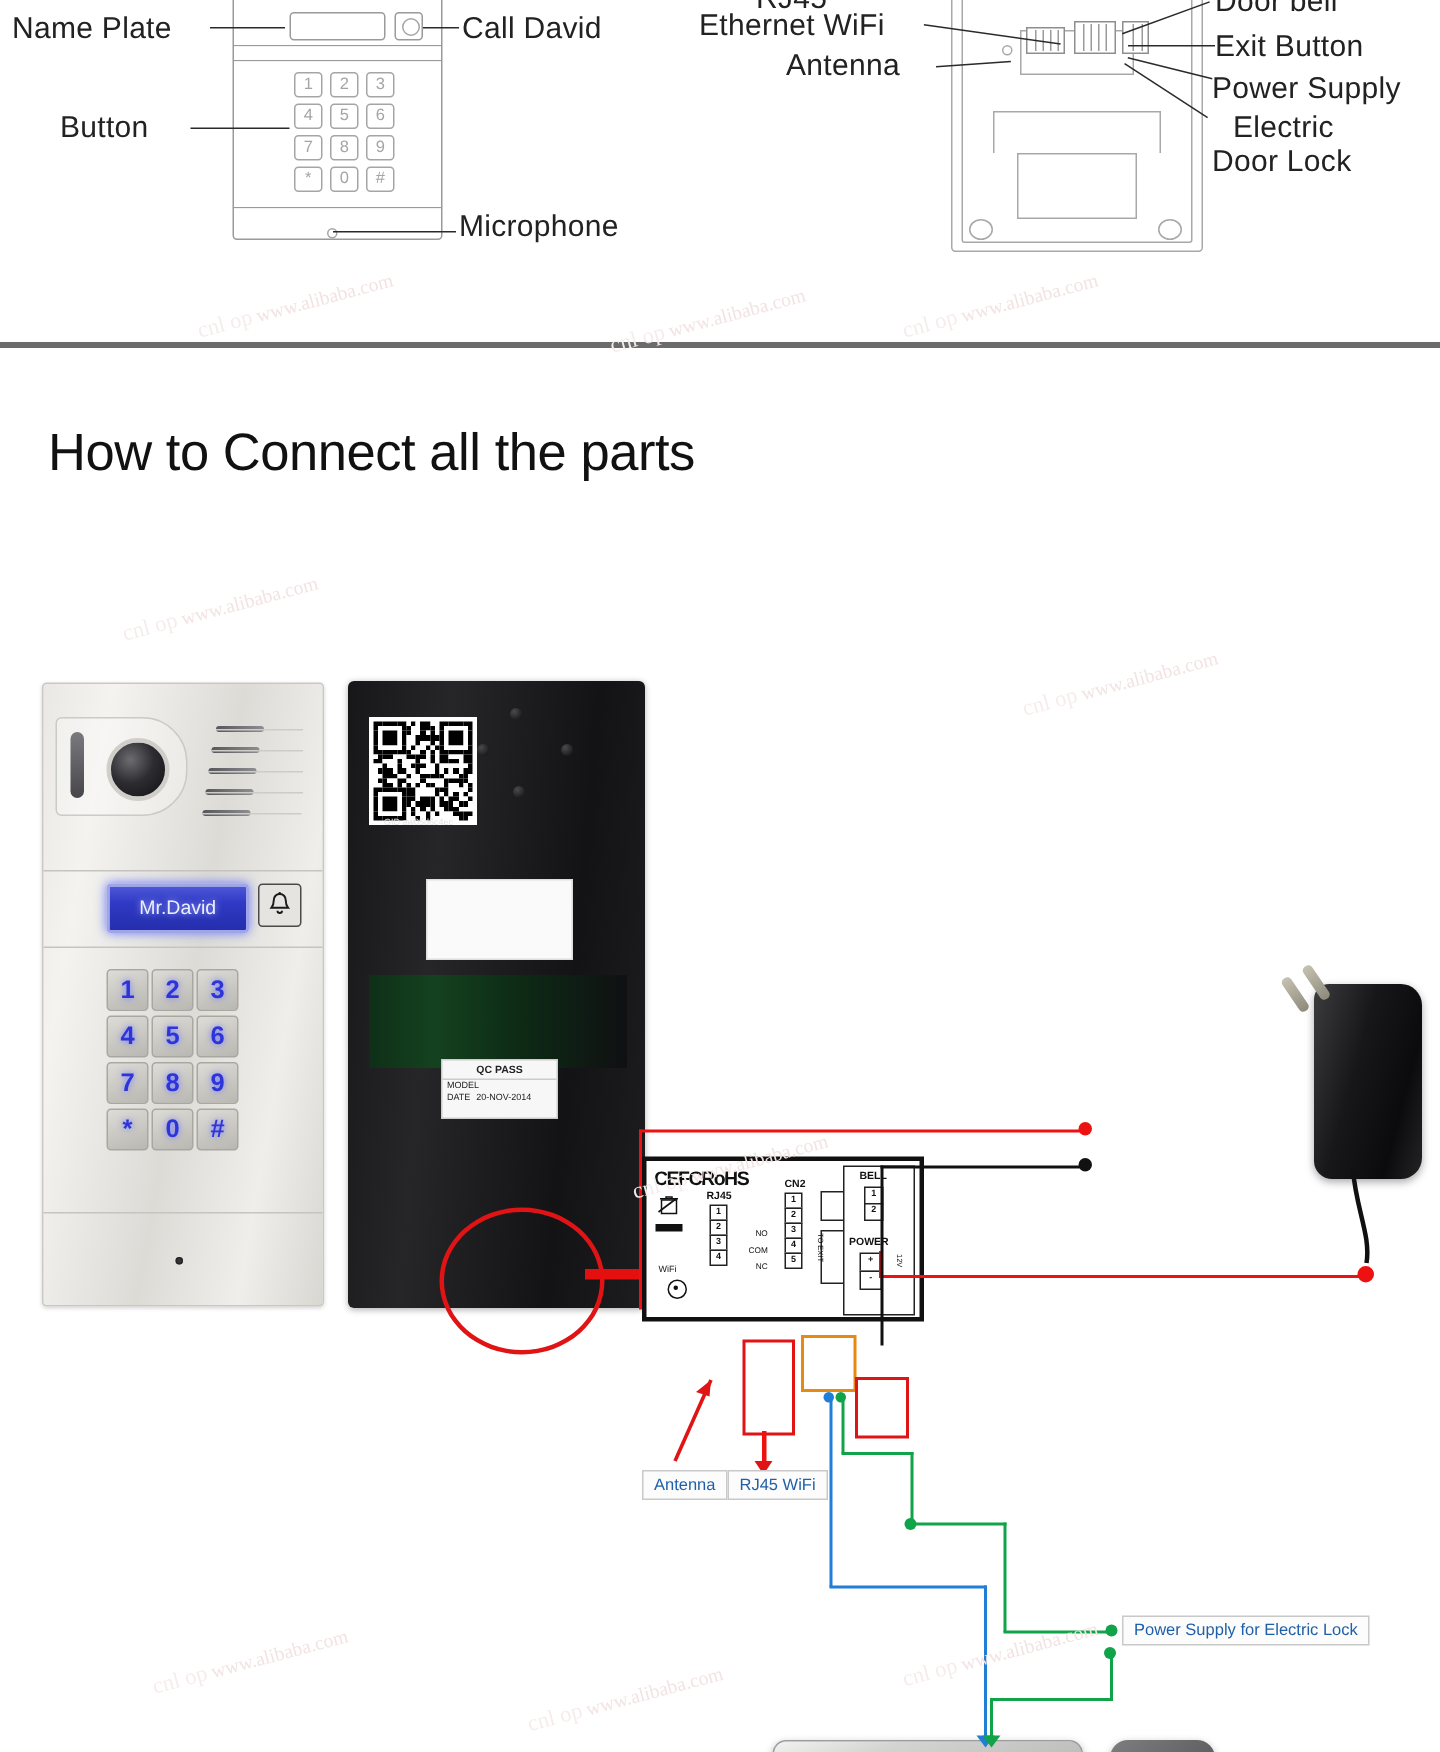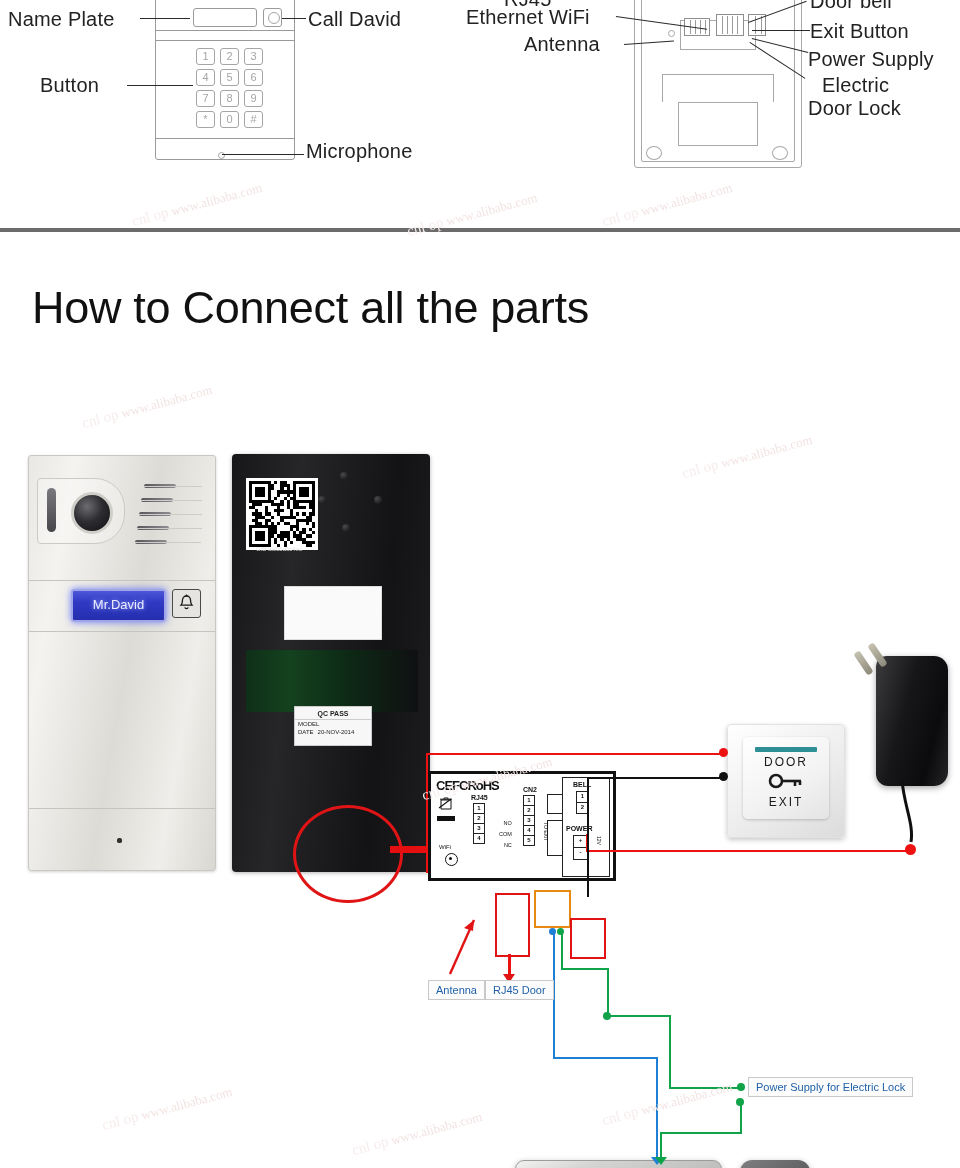--- a/index.html
+++ b/index.html
@@ -31,7 +31,7 @@
 
   
   #panel-main{position:absolute;left:0;top:232px;width:960px;height:936px;background:#fff;}
-  #title{position:absolute;left:32px;top:50px;font-size:45px;color:#111;
+  #title{position:absolute;left:32px;top:50px;font-size:35px;color:#111;
          font-family:"Liberation Sans",sans-serif;letter-spacing:-.3px;}
 
   

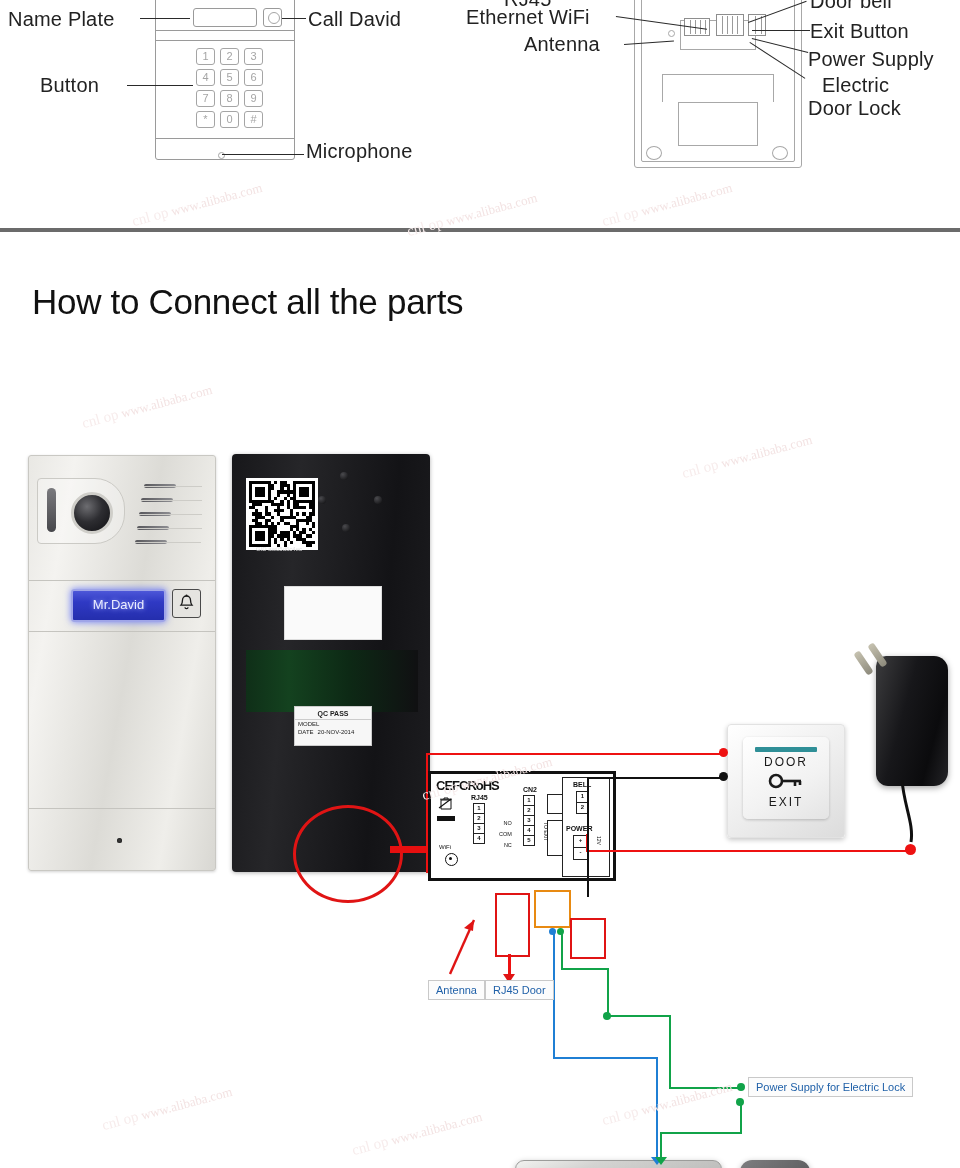--- a/index.html
+++ b/index.html
@@ -277,6 +277,7 @@
       </svg>
     </div>
 
+    <div id="keypad"><div class="kp">1</div><div class="kp">2</div><div class="kp">3</div><div class="kp">4</div><div class="kp">5</div><div class="kp">6</div><div class="kp">7</div><div class="kp">8</div><div class="kp">9</div><div class="kp">*</div><div class="kp">0</div><div class="kp">#</div></div>
     <div id="dp-mic"></div>
   </div>
 

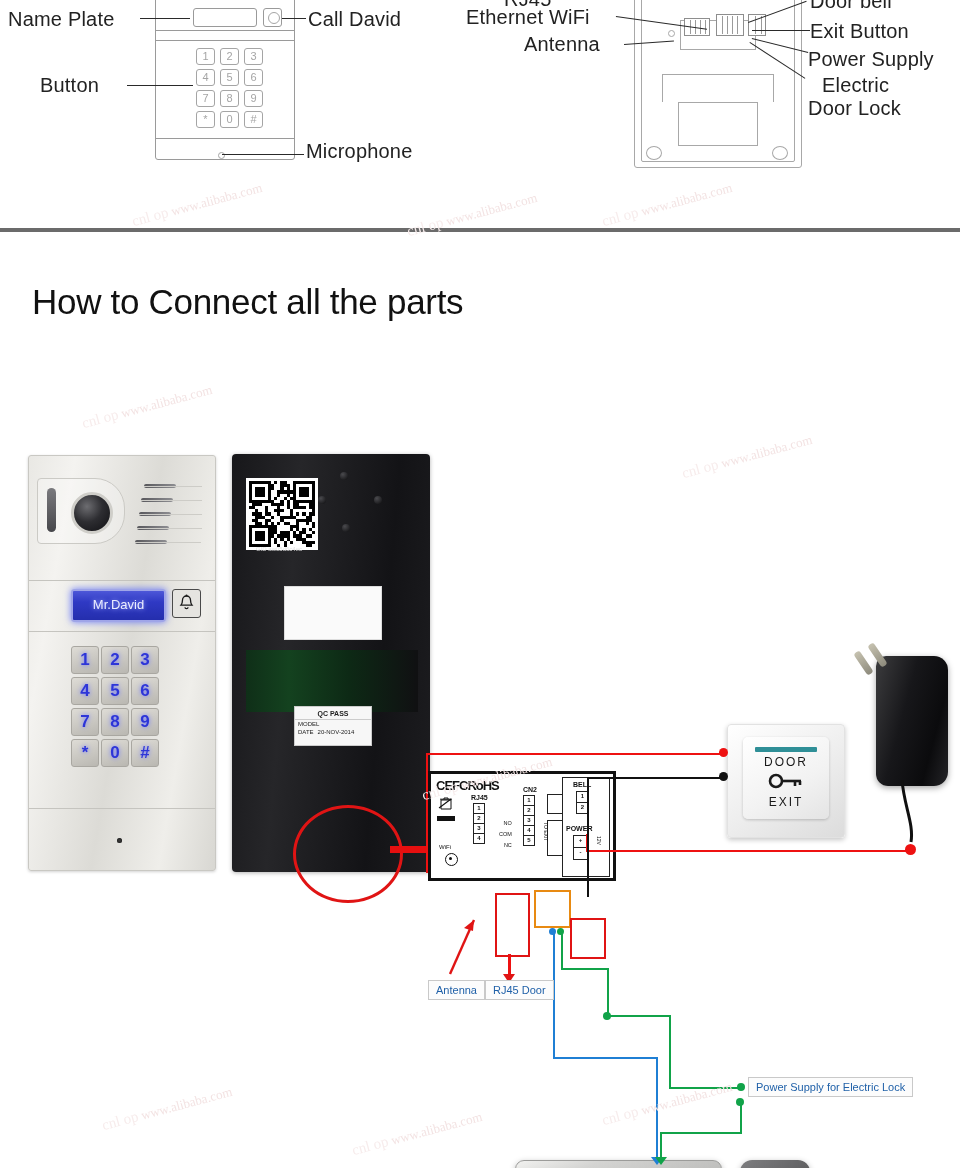--- a/index.html
+++ b/index.html
@@ -808,20 +808,6 @@
     </div>
   </div>
 
-  <div id="exitplate">
-    <div id="exitbtn">
-      <div id="exit-led"></div>
-      <div id="exit-door">DOOR</div>
-      <div id="exit-key">
-        <svg width="36" height="16" viewBox="0 0 36 16">
-          <circle cx="8" cy="8" r="6" fill="none" stroke="#1a1a1a" stroke-width="2.6"></circle>
-          <path d="M14 8h19" stroke="#1a1a1a" stroke-width="2.6"></path>
-          <path d="M27 8v5M32 8v4" stroke="#1a1a1a" stroke-width="2.6"></path>
-        </svg>
-      </div>
-      <div id="exit-exit">EXIT</div>
-    </div>
-  </div>
 
   <div id="adapter">
     <div class="prong" style="left:-16px;top:-6px;"></div>

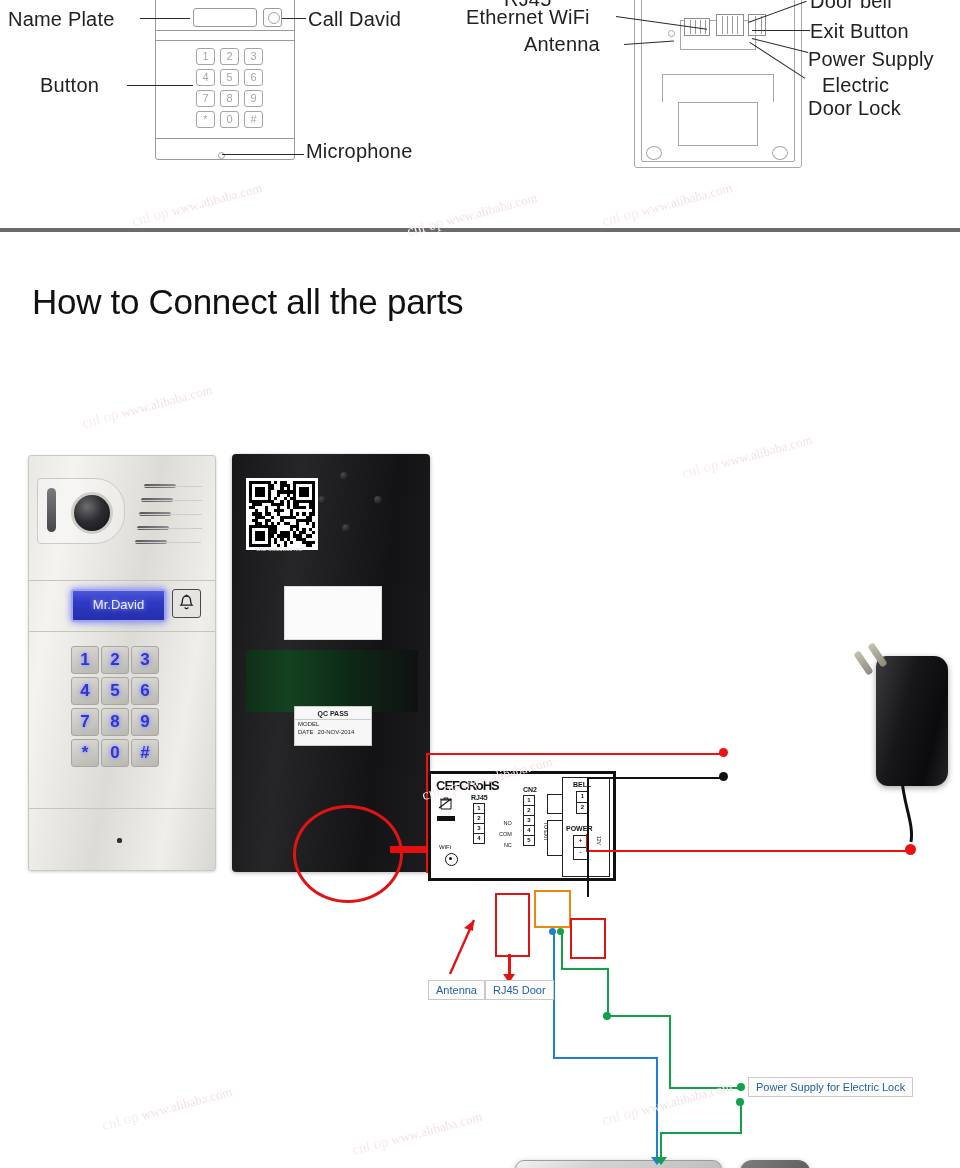--- a/index.html
+++ b/index.html
@@ -871,7 +871,7 @@
   <div class="arr-down" style="left:503px;top:742px;border-top:9px solid #e01414;"></div>
 
   <div class="cbox" style="left:428px;top:748px;">Antenna</div>
-  <div class="cbox" style="left:485px;top:748px;">RJ45 Door</div>
+  <div class="cbox" style="left:485px;top:748px;">RJ45 WiFi</div>
   <div class="cbox" style="left:748px;top:845px;">Power Supply for Electric Lock</div>
 </div>
 

